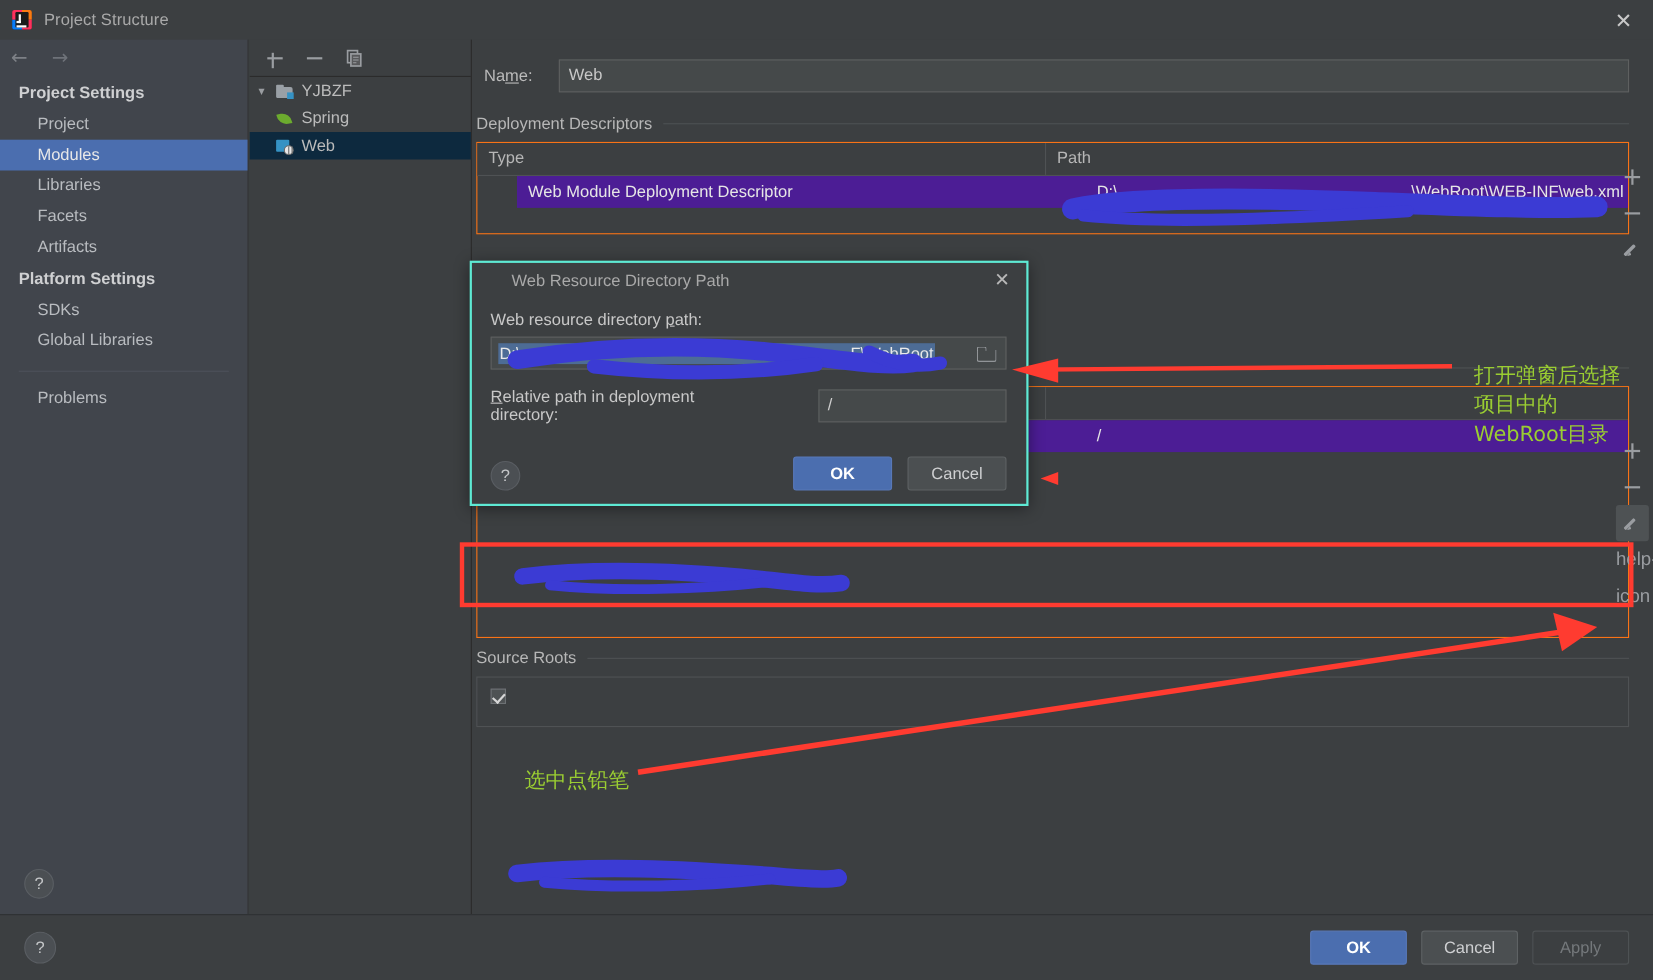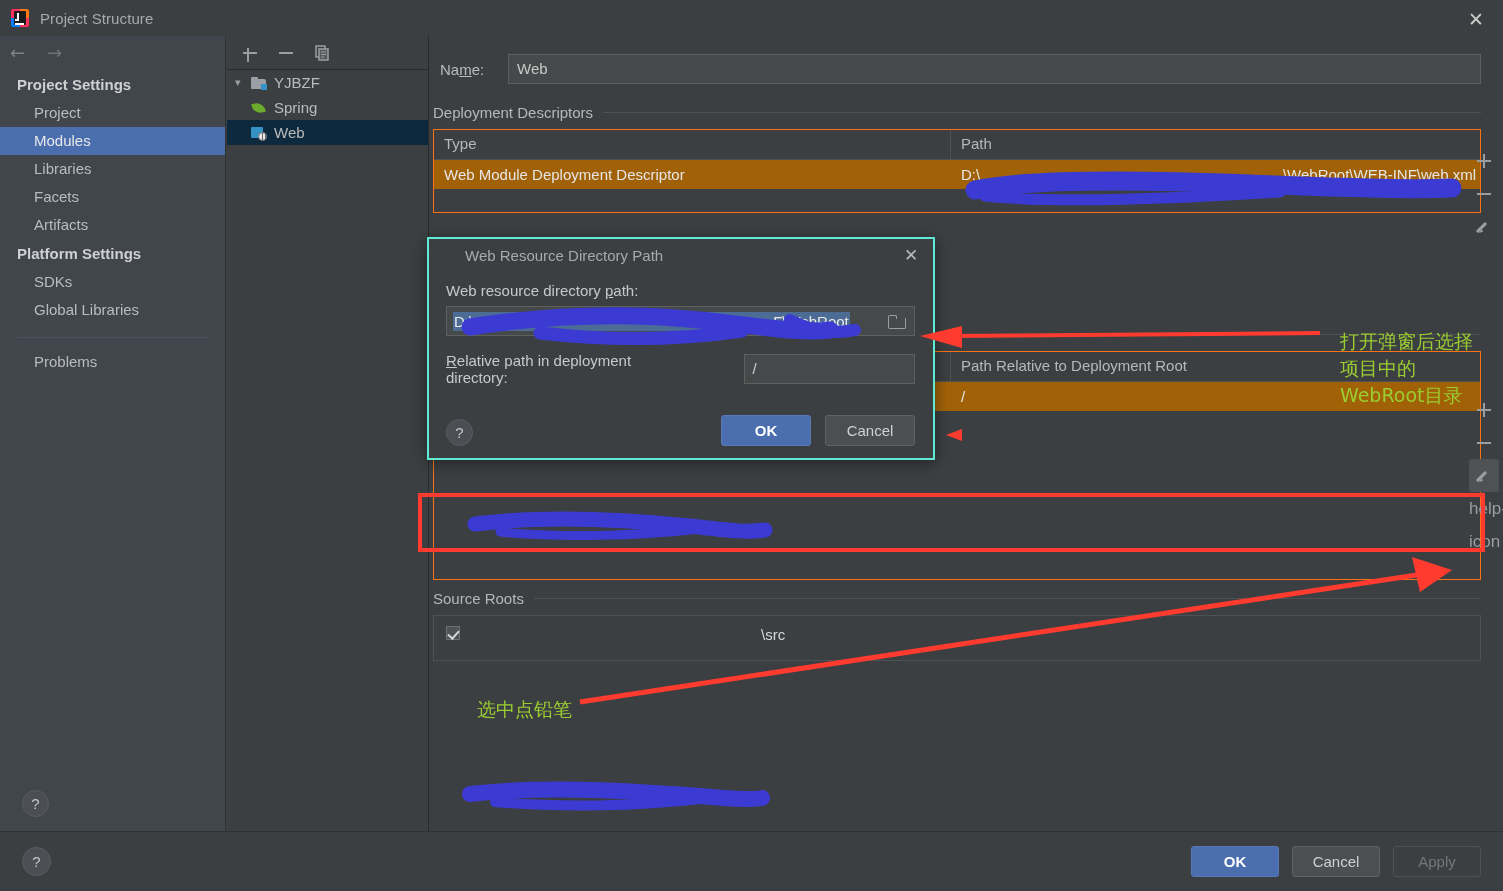--- a/index.html
+++ b/index.html
@@ -142,7 +142,7 @@
   .tbl-head { display:flex; height: 30px; background:#3c3f41; border-bottom:1px solid #4f5254; }
   .tbl-head .th { font-size:15px; color:#b7b7b7; padding: 5px 0 0 10px; }
   .tbl-row { display:flex; height: 29px; align-items:center; }
-  .tbl-row.sel { background:#a16207; }
+  .tbl-row.sel { background:#4c1d95;margin-left:36px; }
   .td { font-size:15px; color:#e6e6e6; padding-left:10px; position:relative; overflow:hidden; height:100%; display:flex; align-items:center;}
   .vsplit { width:1px; background:#4f5254; }
 

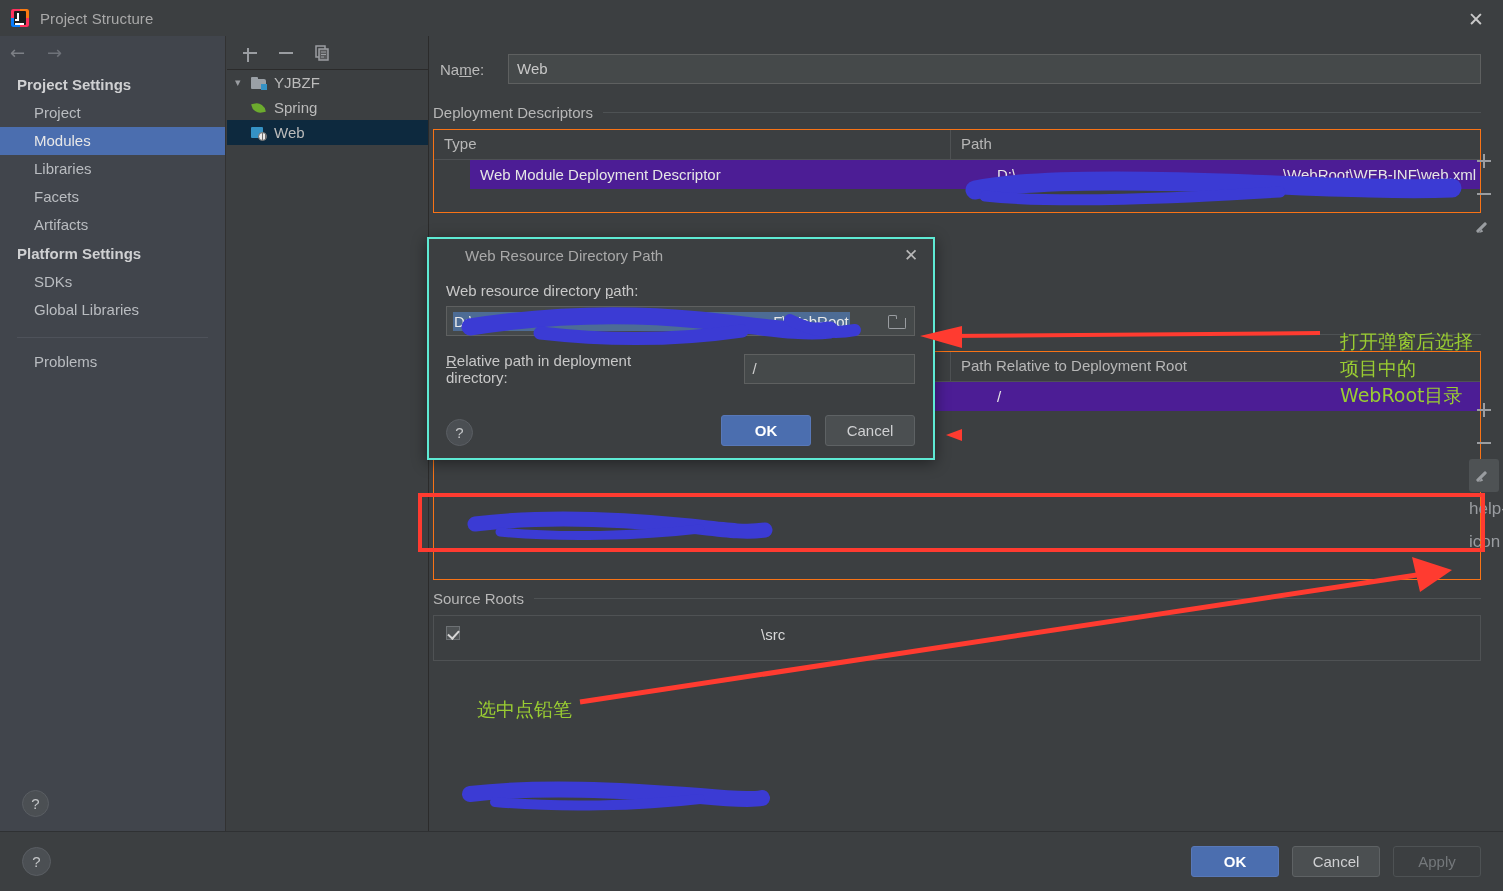--- a/index.html
+++ b/index.html
@@ -376,7 +376,6 @@
       <div class="tbl-head">
         <div class="th" style="width:516px;">Web Resource Directory</div>
         <div class="vsplit"></div>
-        <div class="th" style="flex:1;">Path Relative to Deployment Root</div>
       </div>
       <div class="tbl-row sel">
         <div class="td" style="width:516px;">

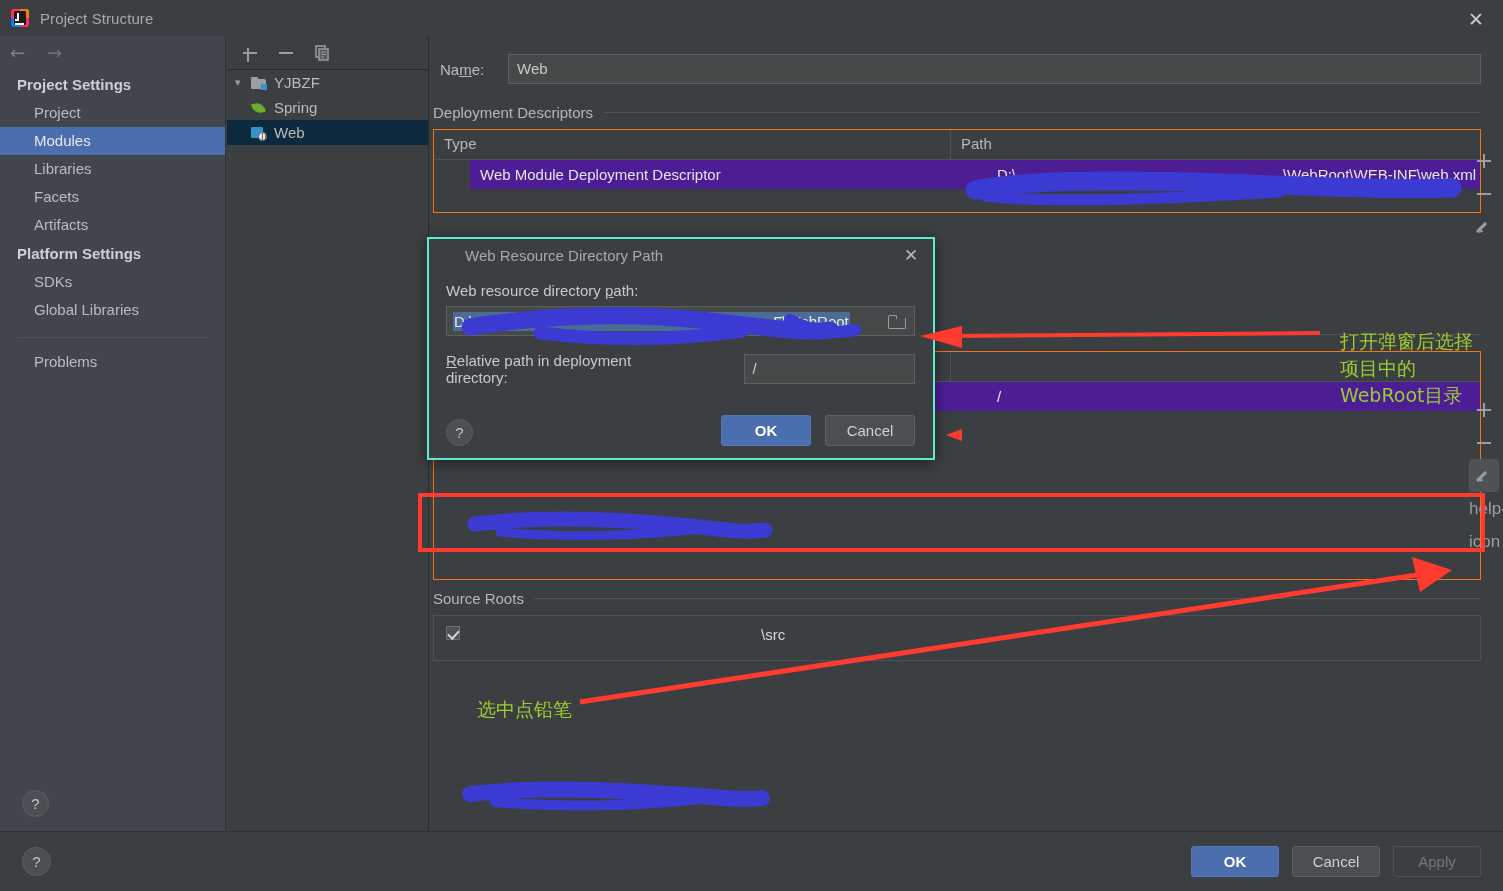--- a/index.html
+++ b/index.html
@@ -410,9 +410,6 @@
 
     <div class="src-box">
       <span class="chk"></span>
-      <span class="src-text">
-        <span style="display:inline-block;width:295px;"></span><span>\src</span>
-      </span>
     </div>
   </div>
 

